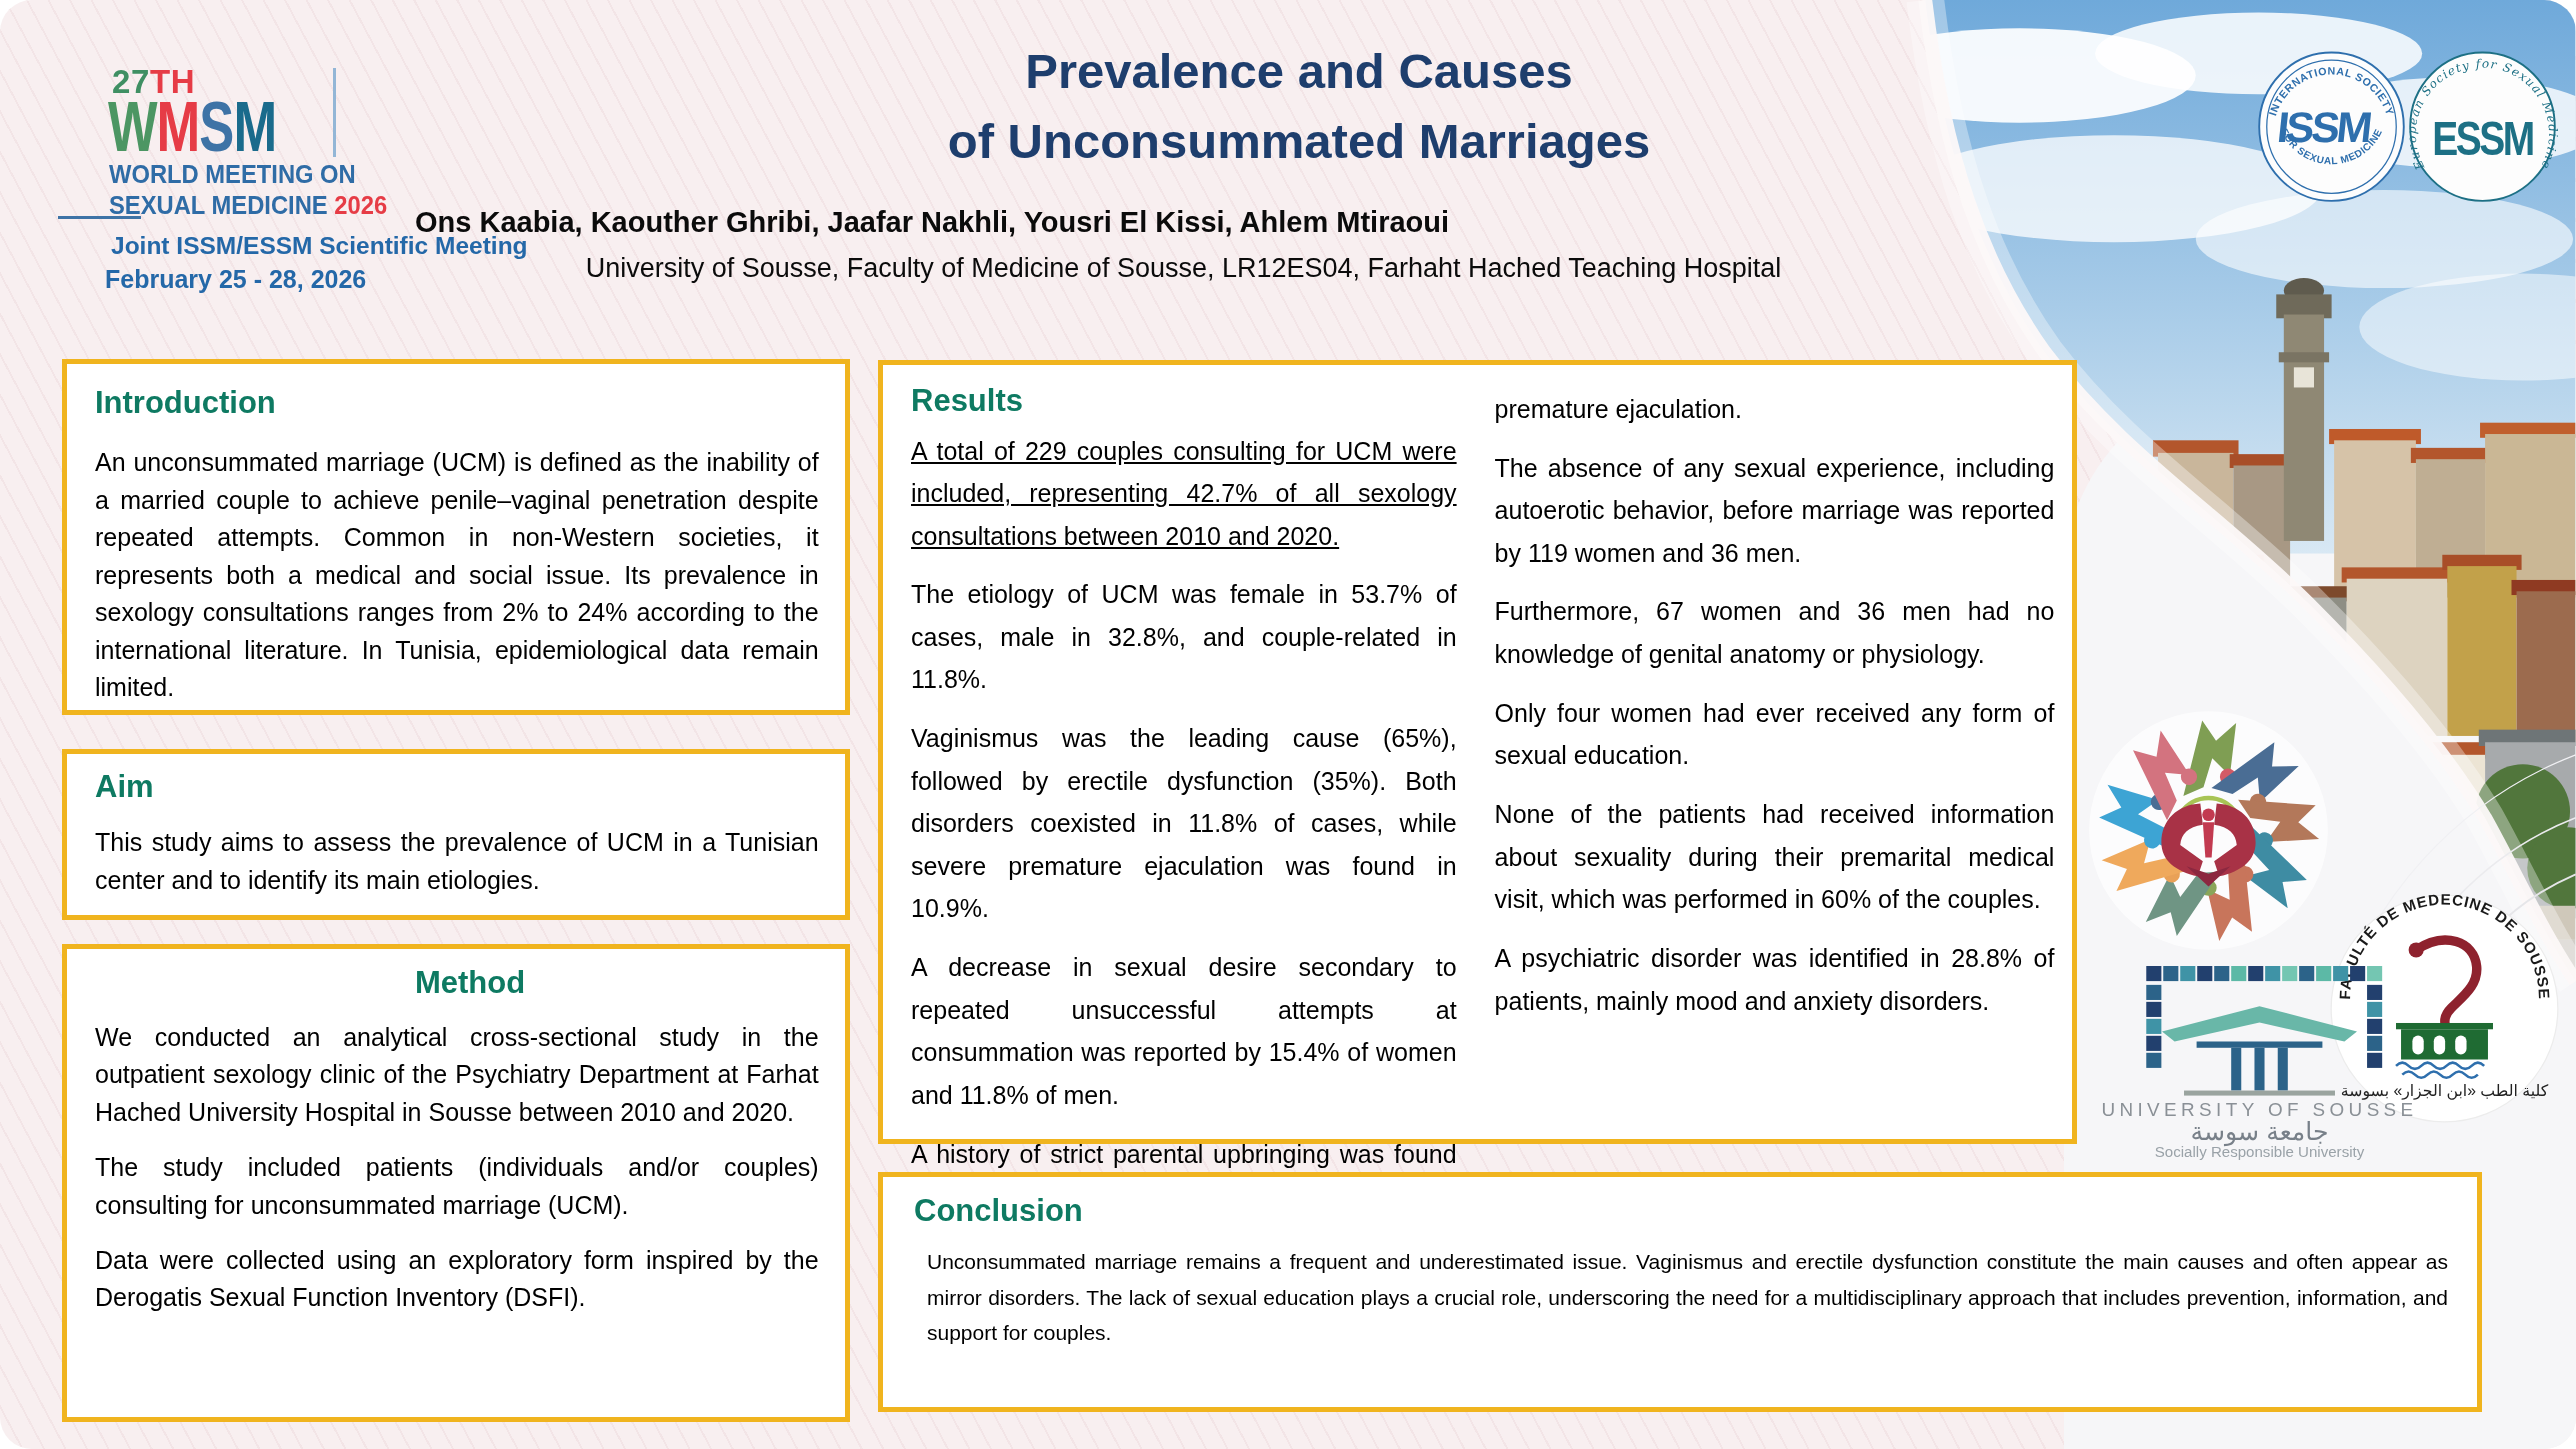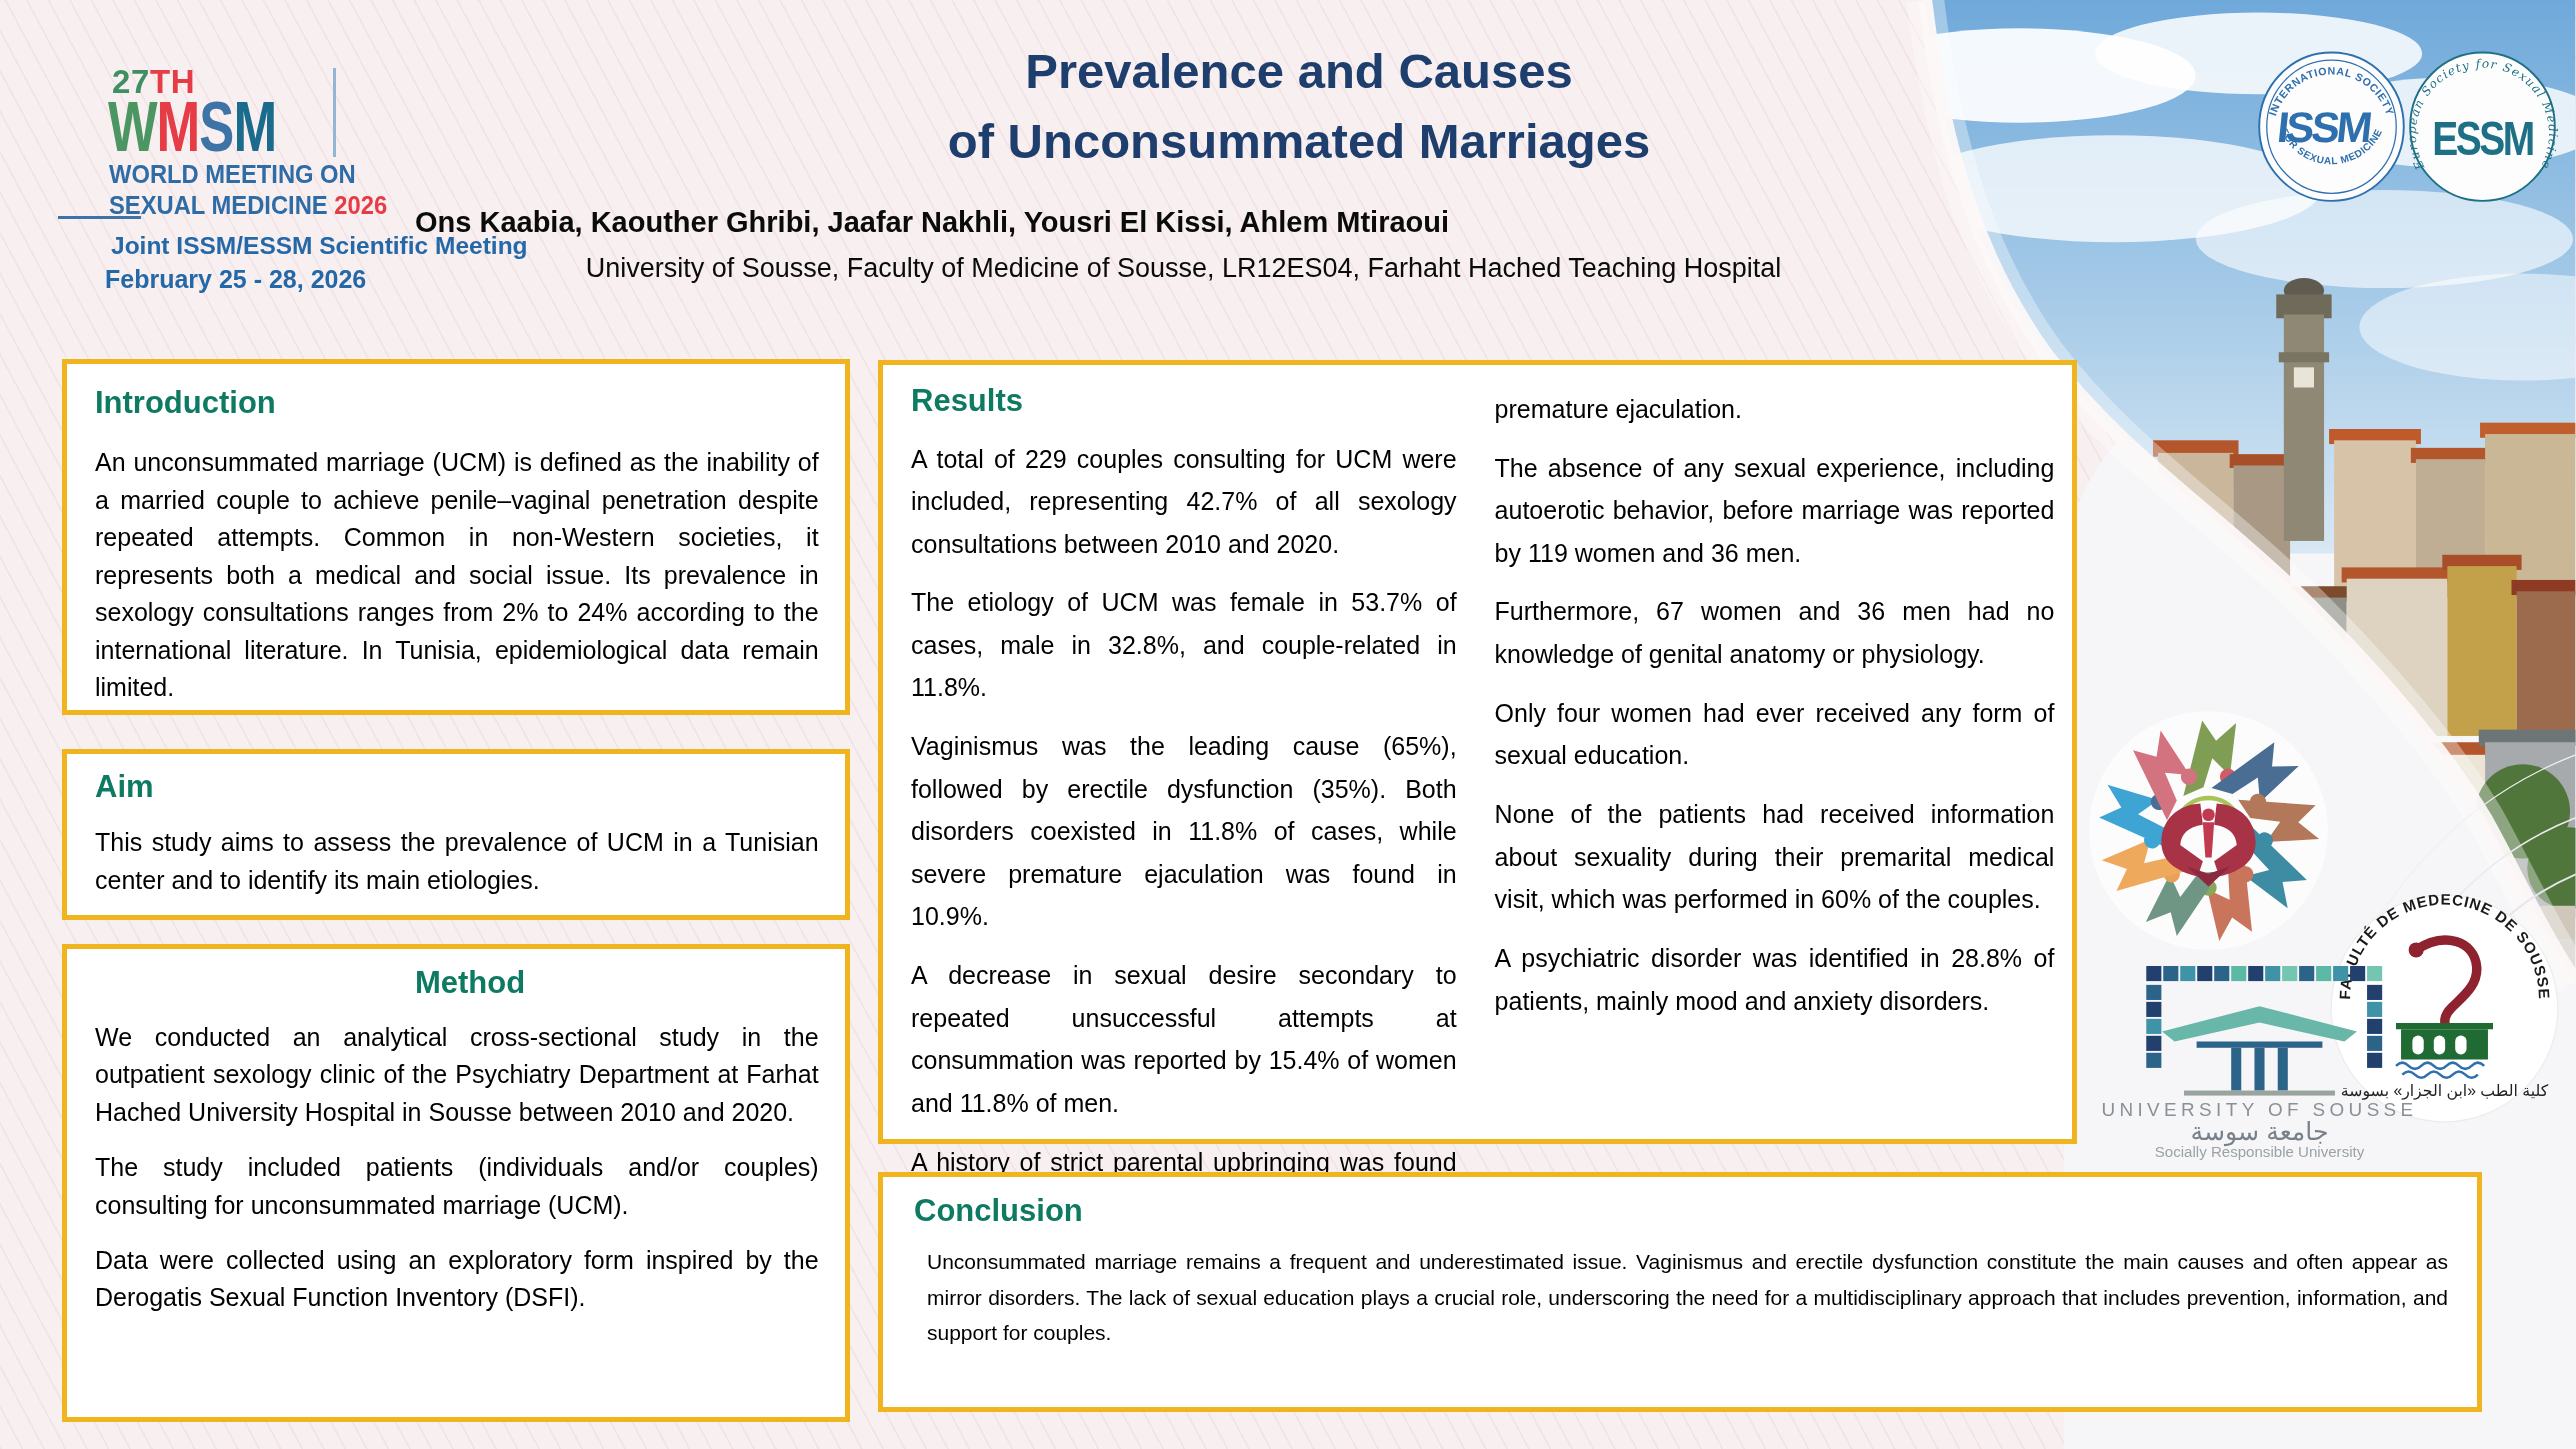--- a/index.html
+++ b/index.html
@@ -7,7 +7,7 @@
     position:relative;width:2576px;height:1449px;overflow:hidden;
     background:#f8eff0;
     background-image:repeating-linear-gradient(62deg,rgba(210,165,172,.14) 0px,rgba(210,165,172,.14) 1.9px,transparent 1.9px,transparent 19px);
-    font-family:"Liberation Sans",sans-serif;color:#000;
+    font-family:"Liberation Sans",sans-serif;color:#000;border-radius:32px;
   }
   .abs{position:absolute;}
   

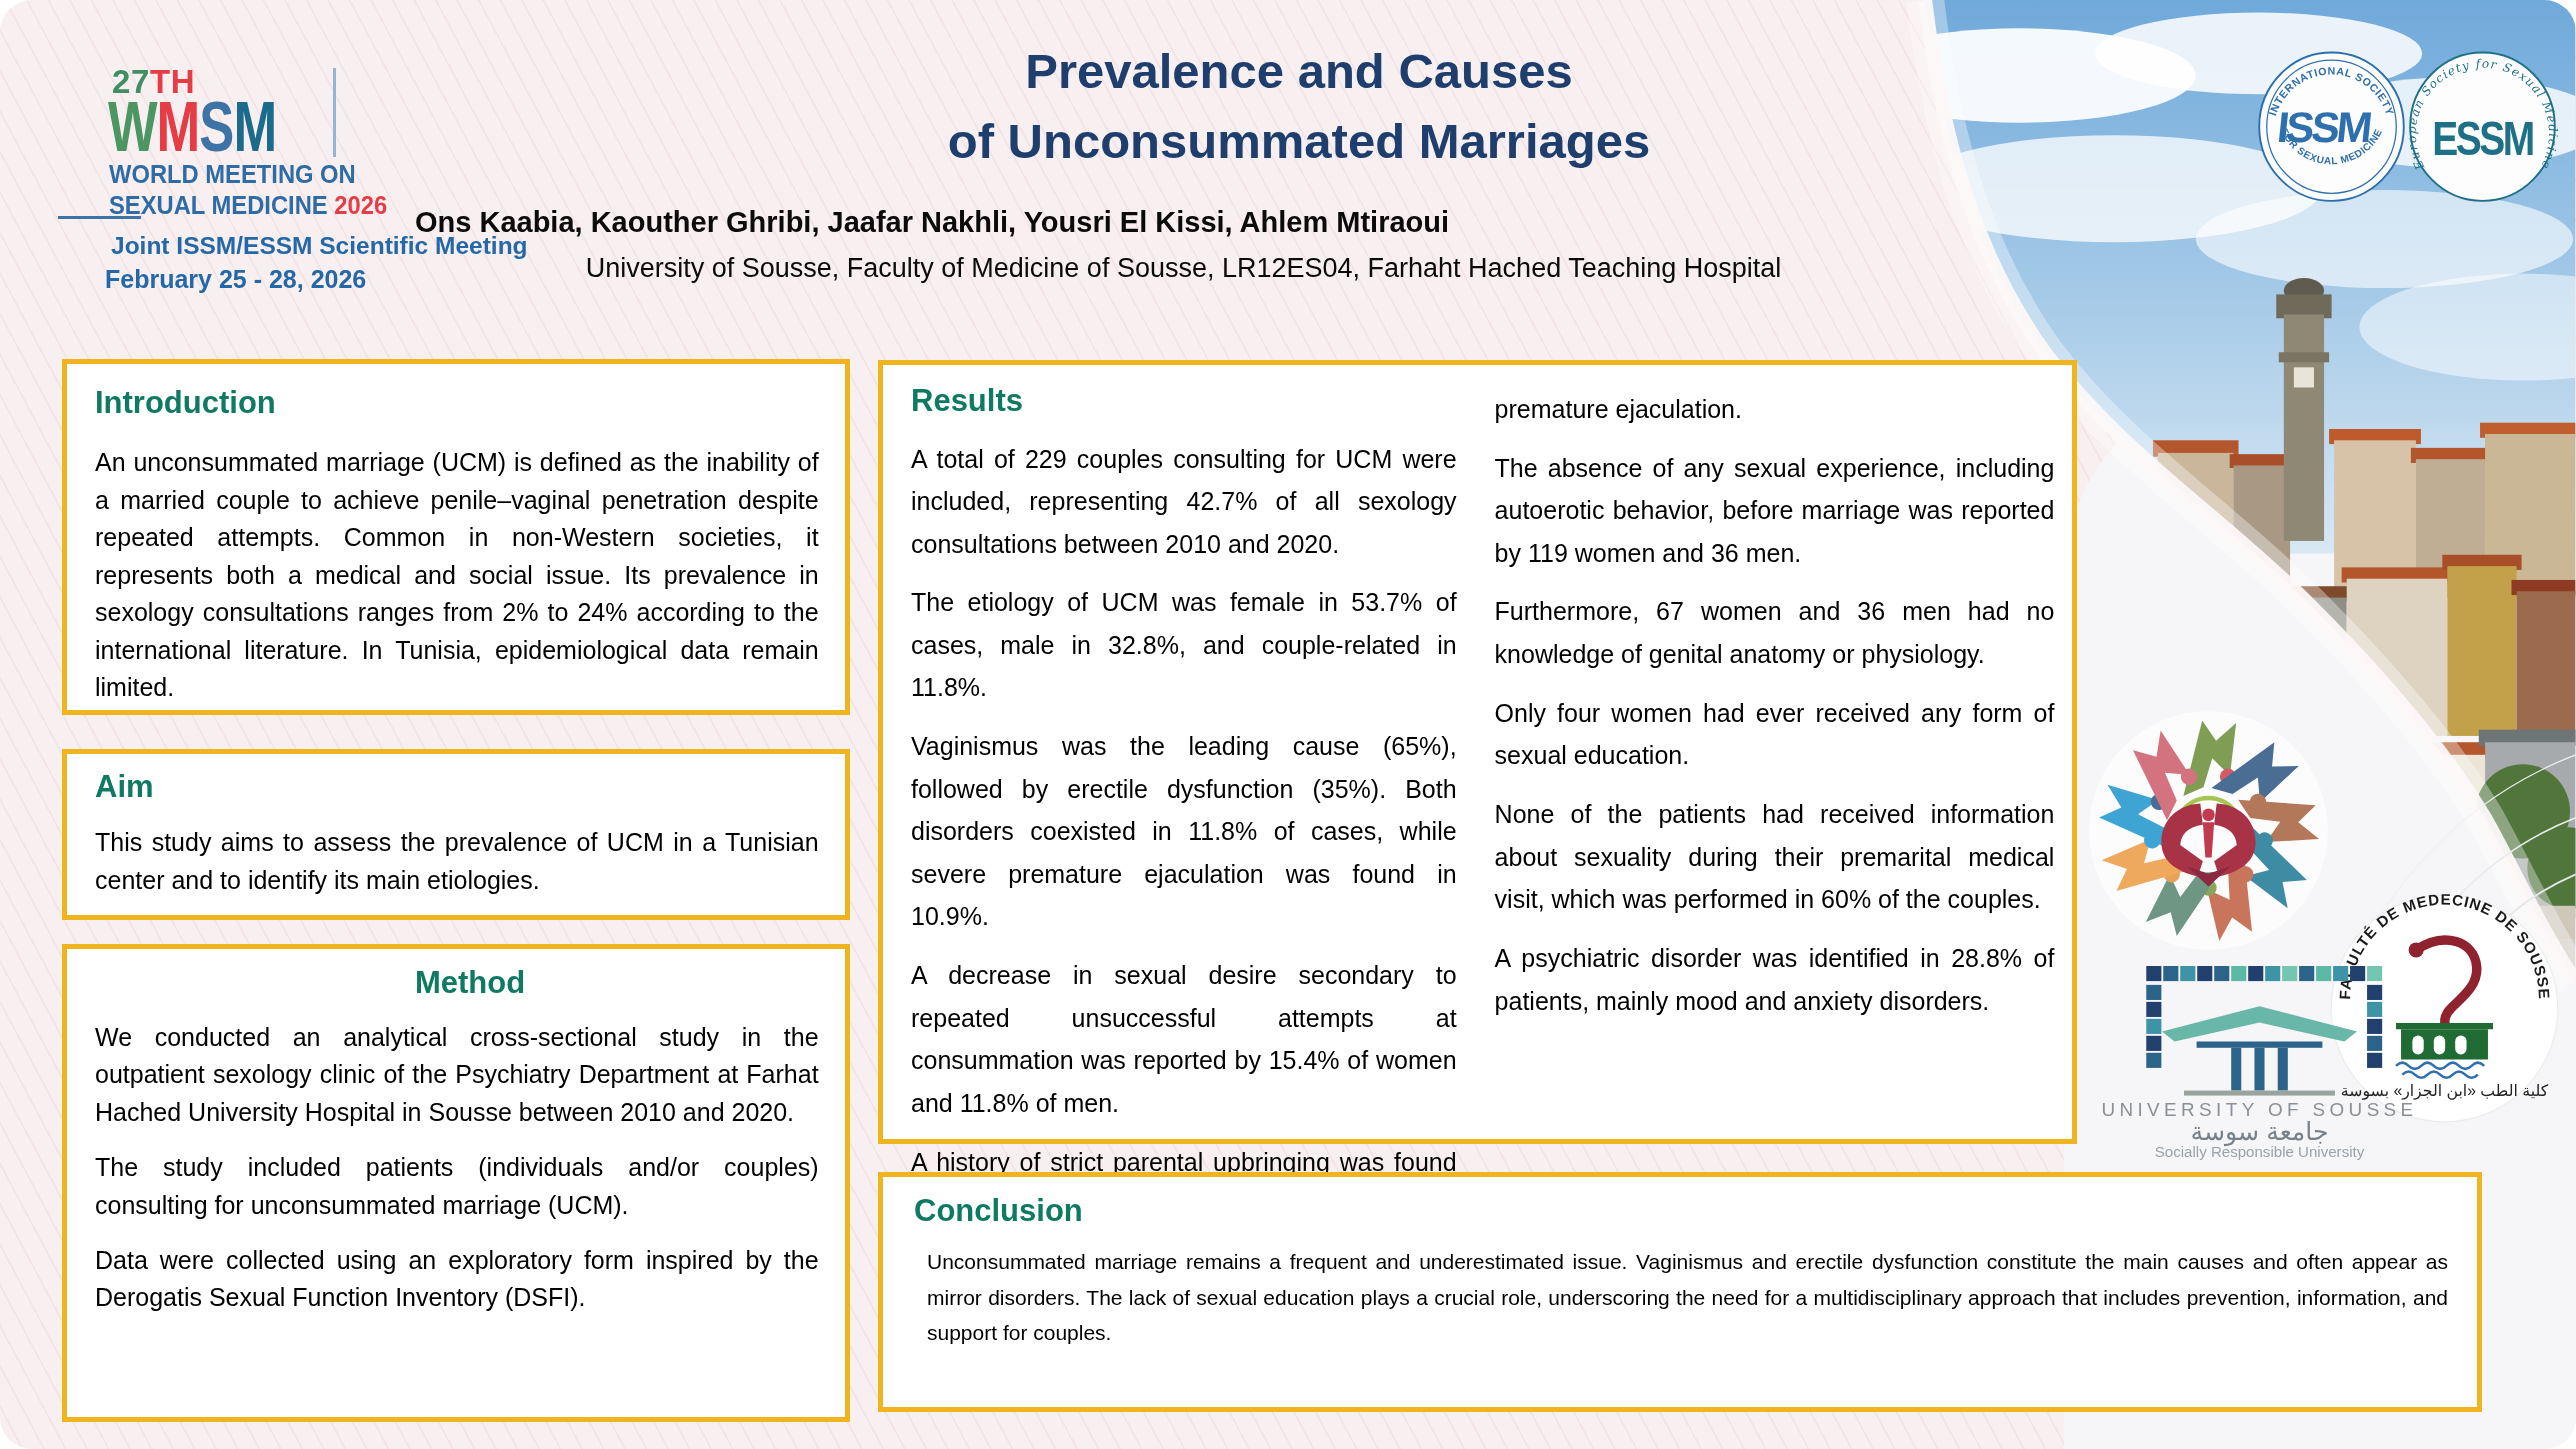--- a/index.html
+++ b/index.html
@@ -46,7 +46,7 @@
   .rescol p{font-size:25px;line-height:1.7;margin:16.4px 0 0 28px;text-align:justify;}
   .rescol.c2 p{margin-left:5px;margin-right:8.8px;}
   .rescol.c2 p.first{margin-top:22.7px;}
-  .rescol.c1 p.first{margin-top:19px;}
+  .rescol.c1 p.first{margin-top:11px;text-decoration:underline;}
   .box-conclusion{left:878px;top:1172px;width:1604px;height:240px;}
   .box-conclusion h2{margin-top:16.4px;margin-left:31px;}
   .box-conclusion p{font-size:21px;line-height:1.68;margin:15px 29px 0 44px;text-align:justify;}

